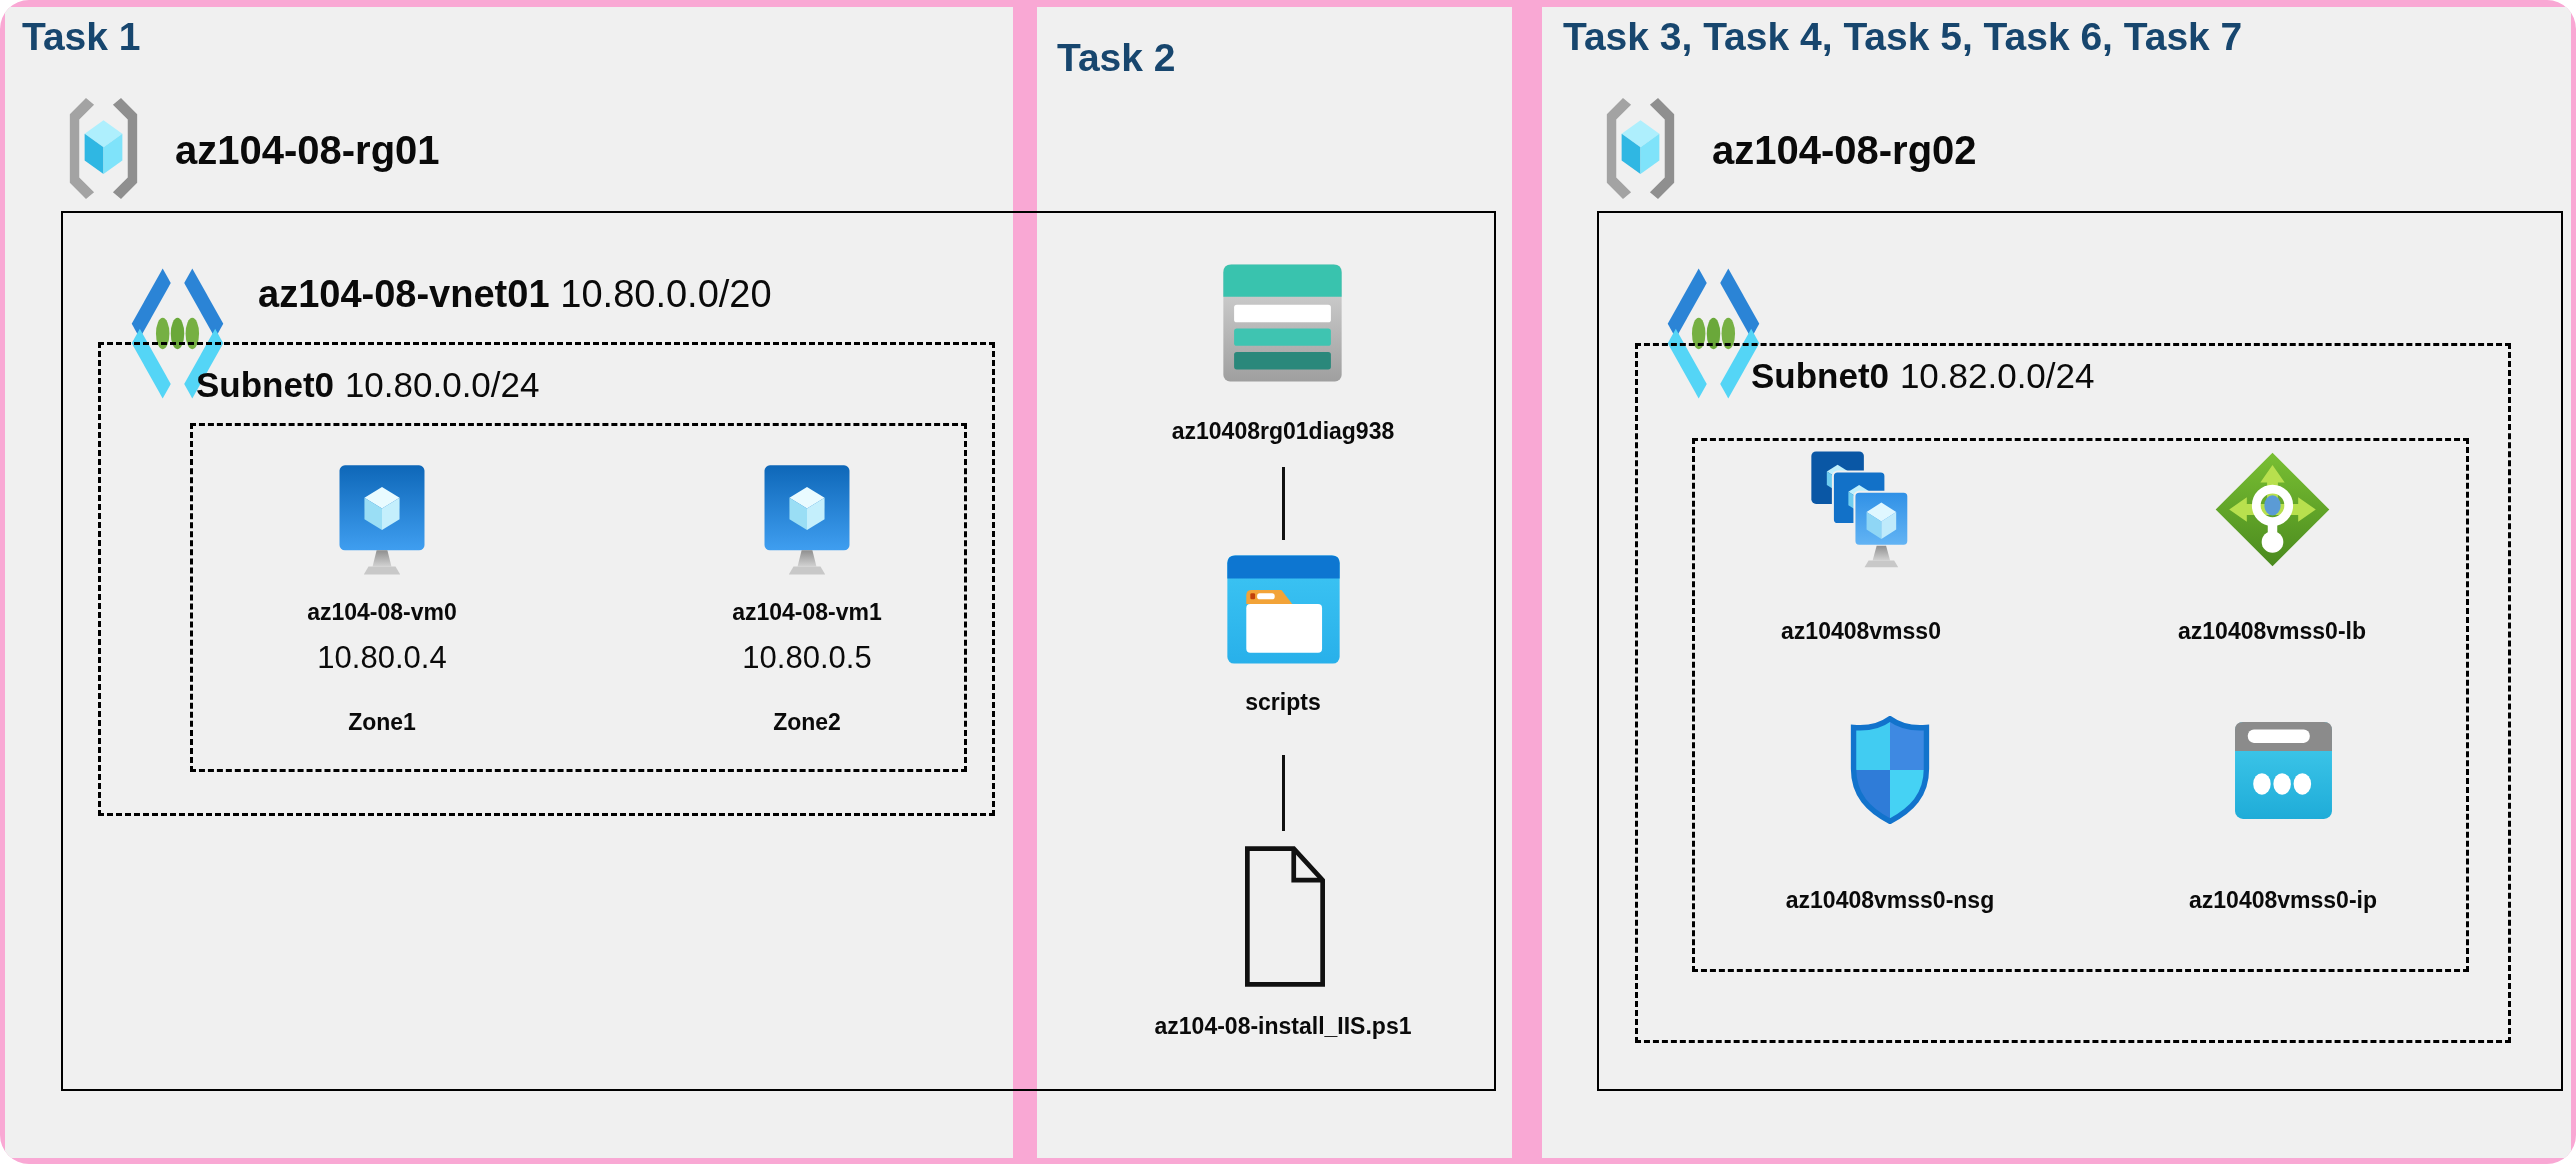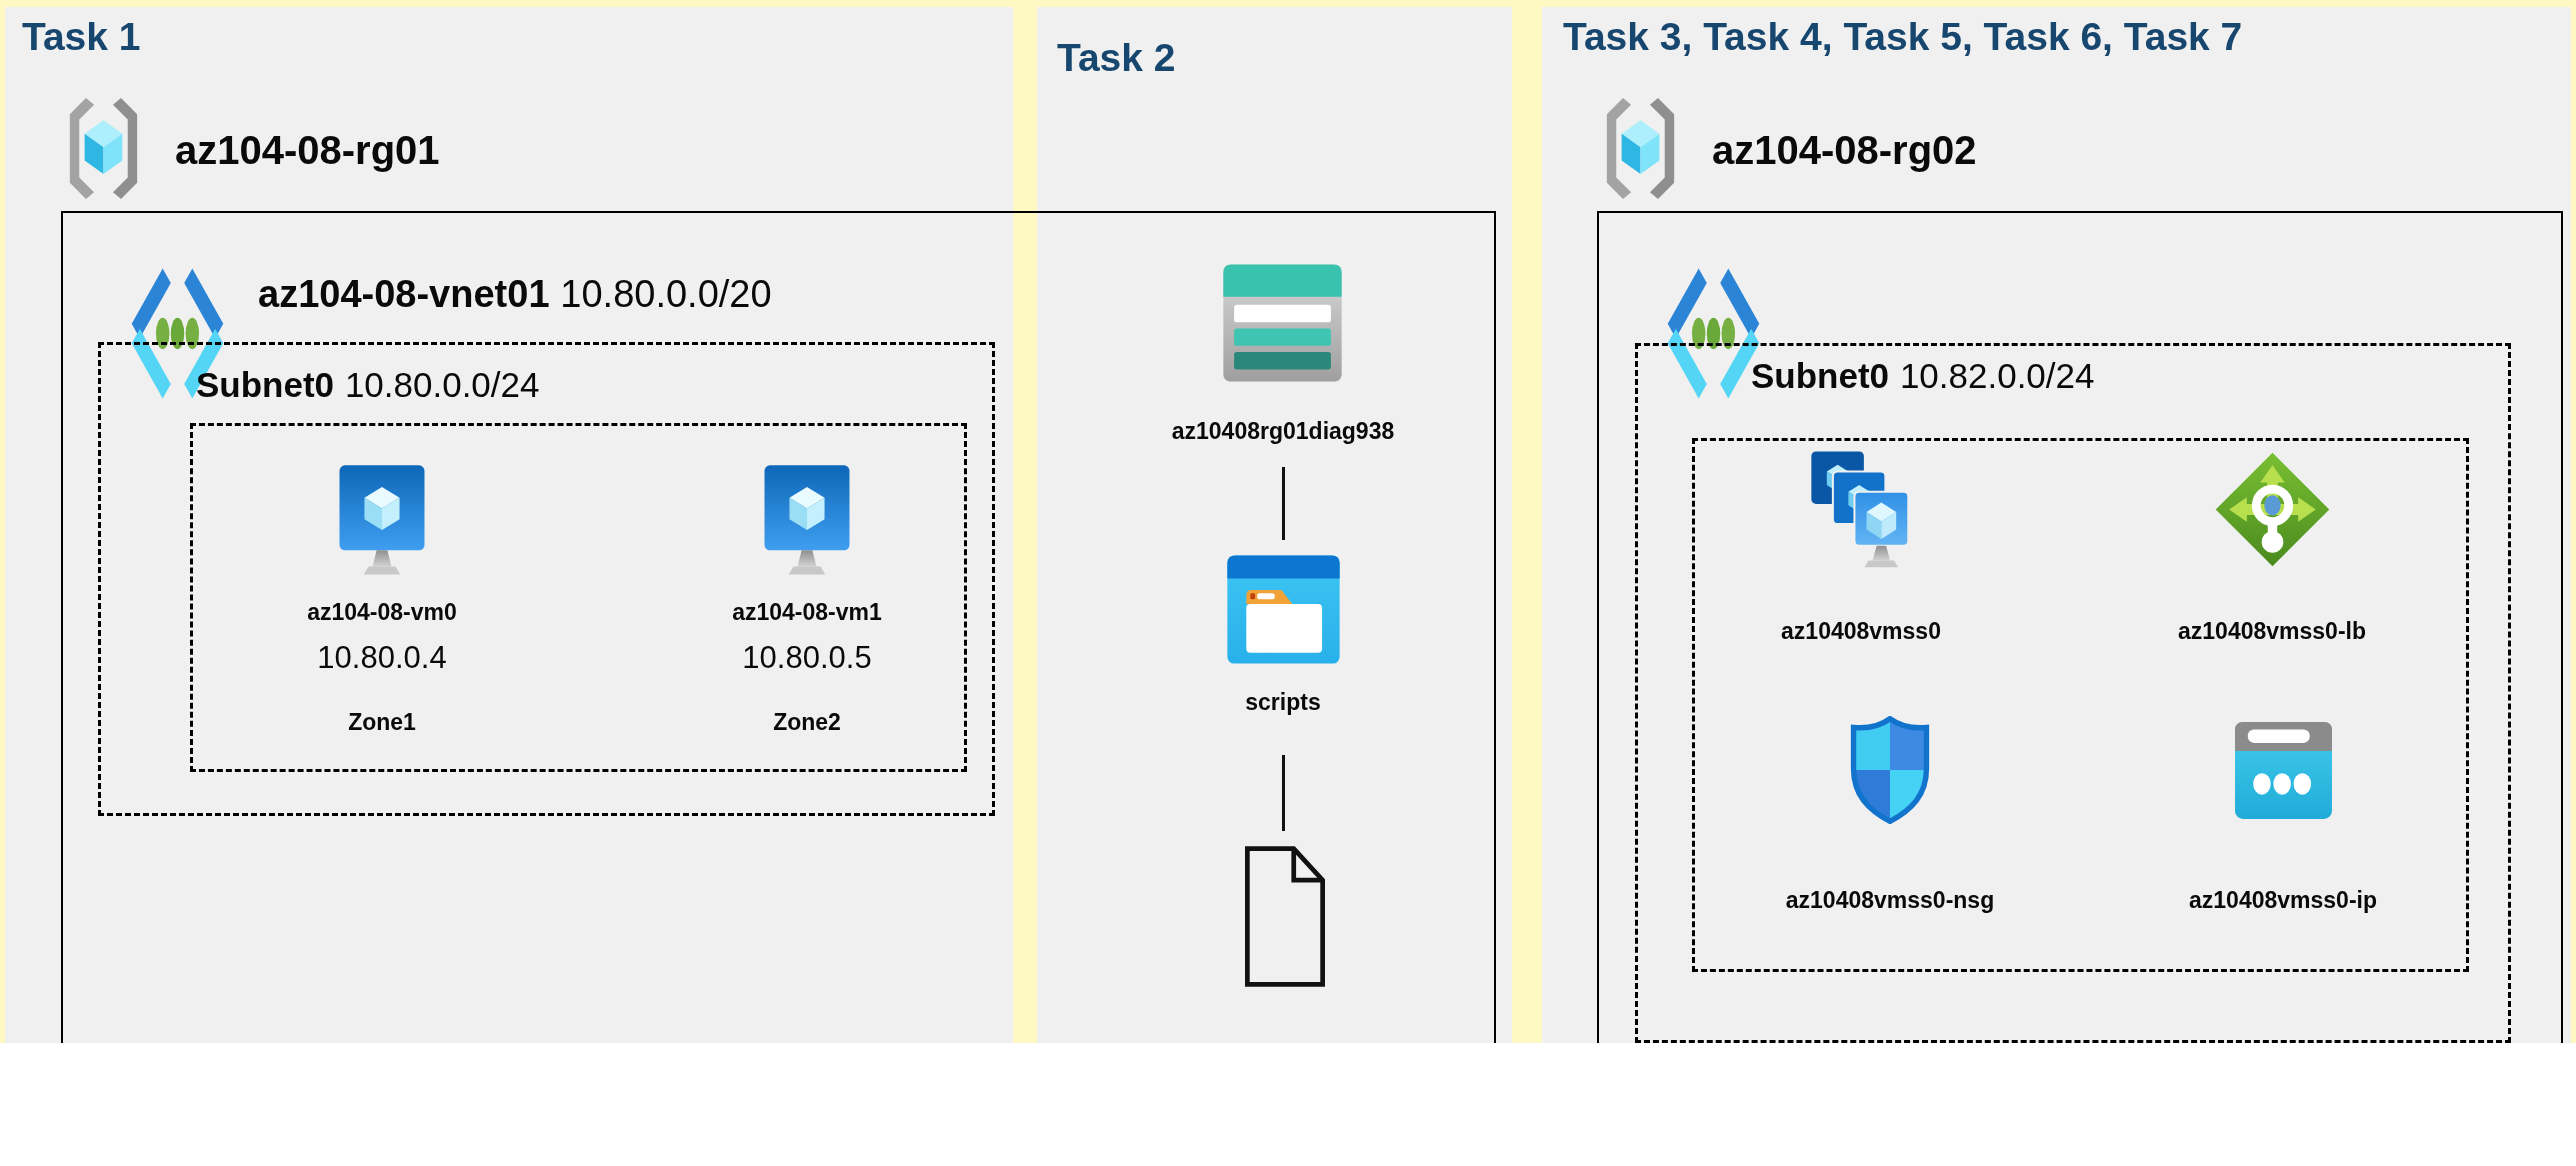--- a/index.html
+++ b/index.html
@@ -3,8 +3,8 @@
 <meta charset="utf-8">
 <style>
   html,body{margin:0;padding:0;background:#ffffff;}
-  .canvas{position:relative;width:2576px;height:1043px;background:#fef9c3;
-          font-family:"Liberation Sans","DejaVu Sans",sans-serif;color:#0a0a0a;overflow:hidden;}
+  .canvas{position:relative;width:2576px;height:1164px;background:#f9a8d4;
+          font-family:"Liberation Sans","DejaVu Sans",sans-serif;color:#0a0a0a;overflow:hidden;border-radius:29px;}
   .panel{position:absolute;top:6.7px;height:1151px;background:#f0f0f0;}
   #panel1{left:5.4px;width:1008px;}
   #panel2{left:1037px;width:475px;}

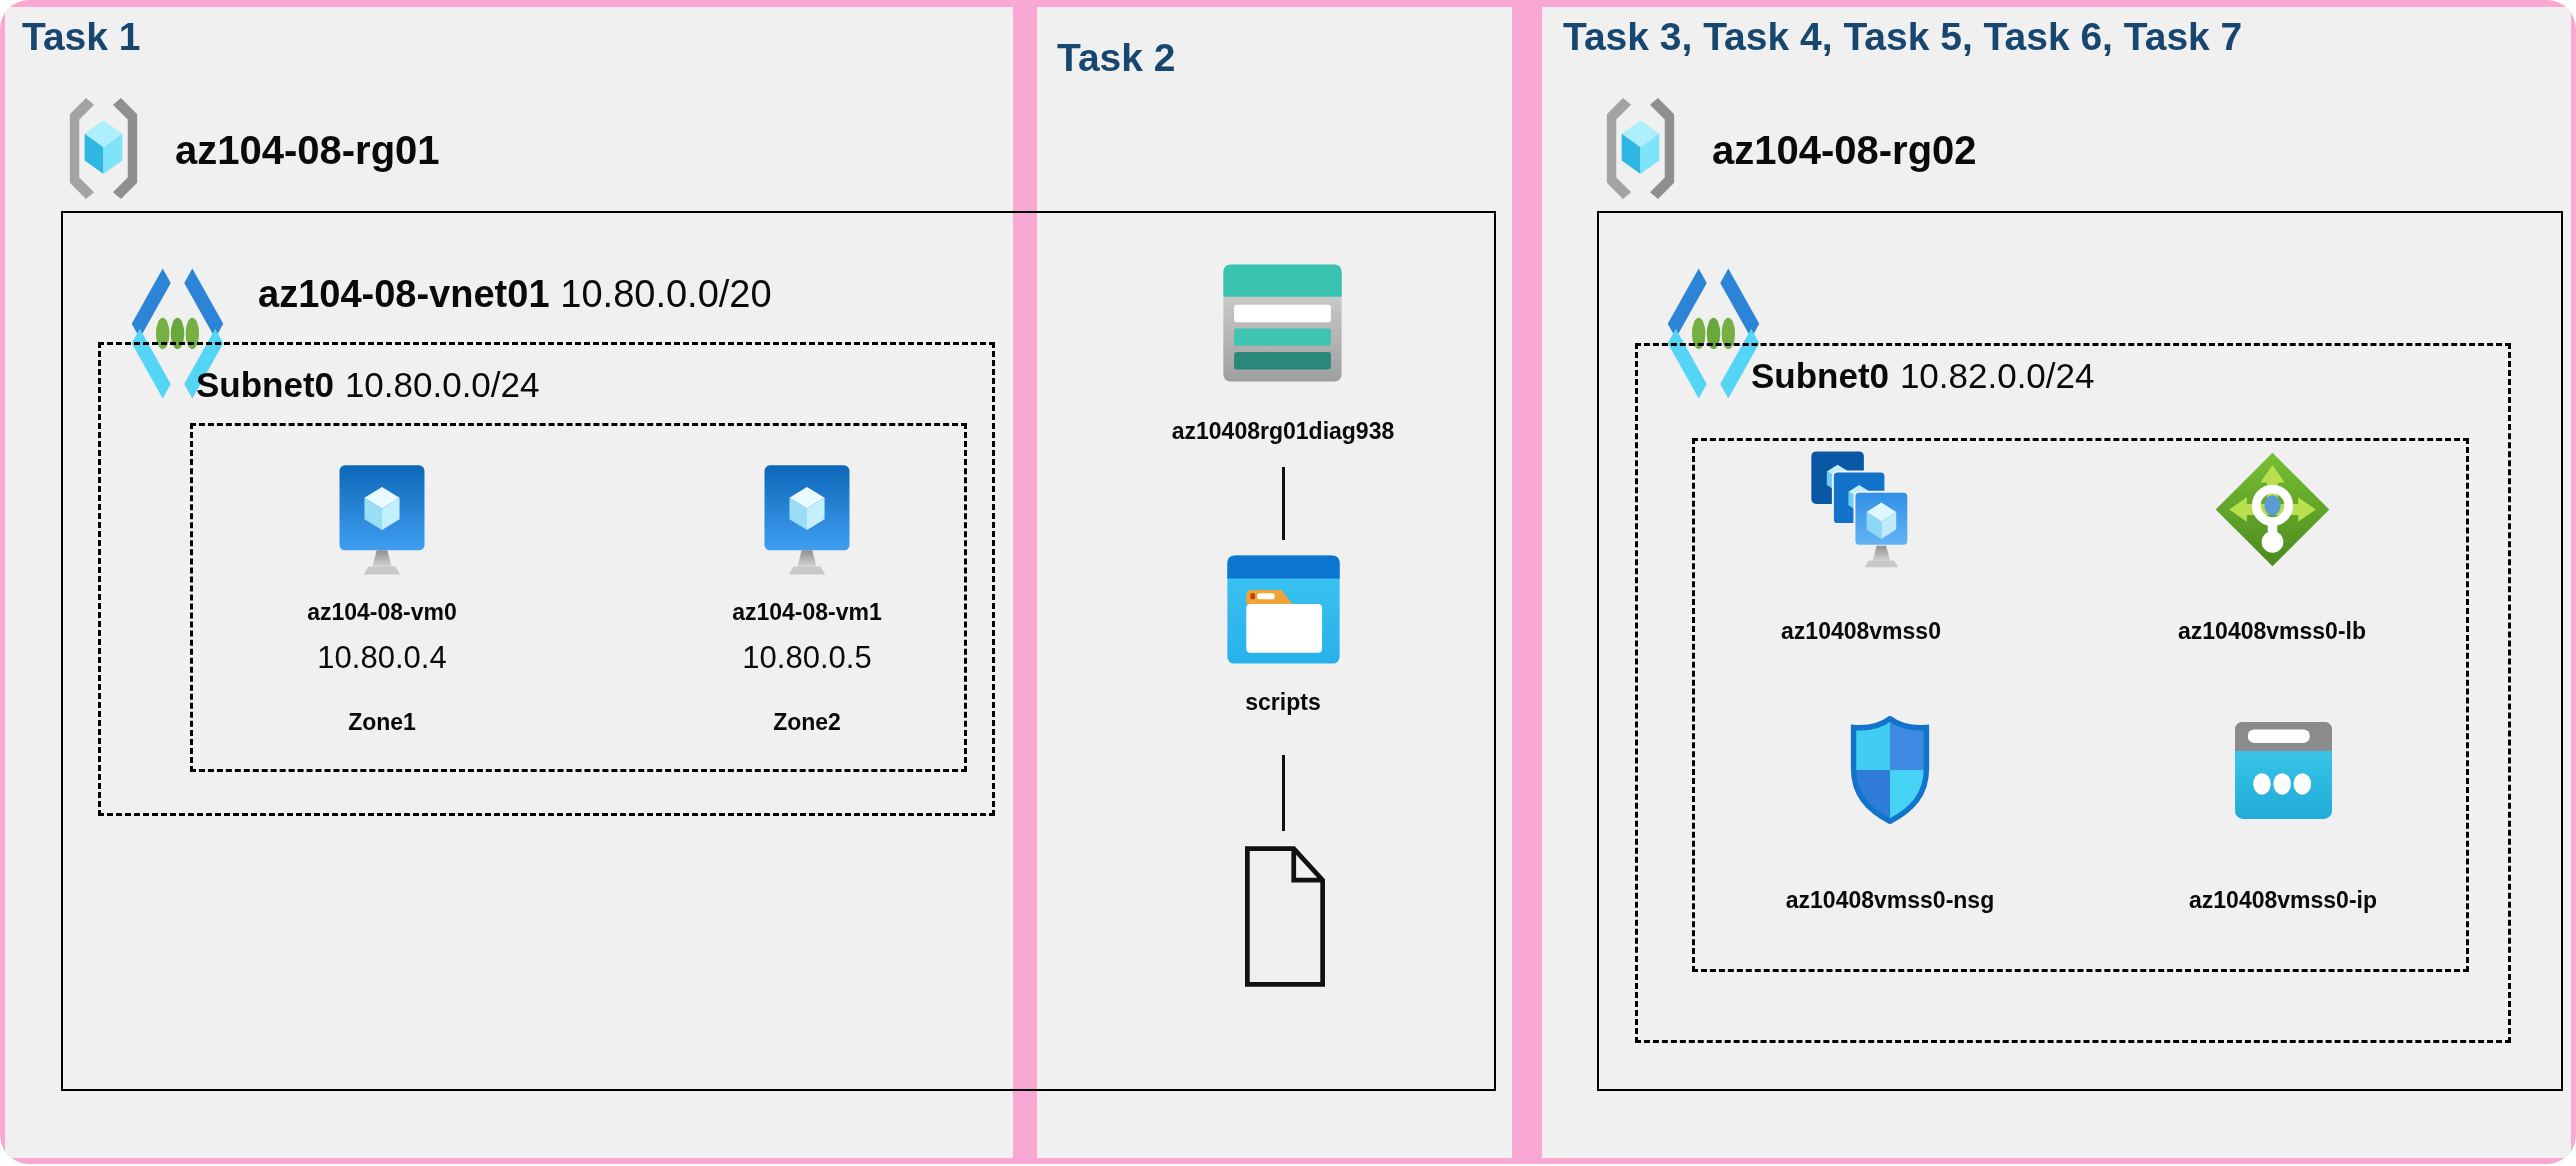--- a/index.html
+++ b/index.html
@@ -149,6 +149,7 @@
     <path d="M5 5 H74 L117 52 V207 H5 Z" fill="#f0f0f0" stroke="#111111" stroke-width="7" stroke-linejoin="miter"></path>
     <path d="M74 5 V52 H117" fill="none" stroke="#111111" stroke-width="7"></path>
   </svg>
+  <div class="res-label" style="left:1283px;top:1013px;">az104-08-install_IIS.ps1</div>
 
   <svg class="icon" style="left:1596px;top:98px;" width="89" height="101" viewBox="0 0 132 150">
     <path d="M40 0 L52 10 L30 32 V118 L52 140 L40 150 L16 126 V24 Z" fill="#a3a3a3"></path>

